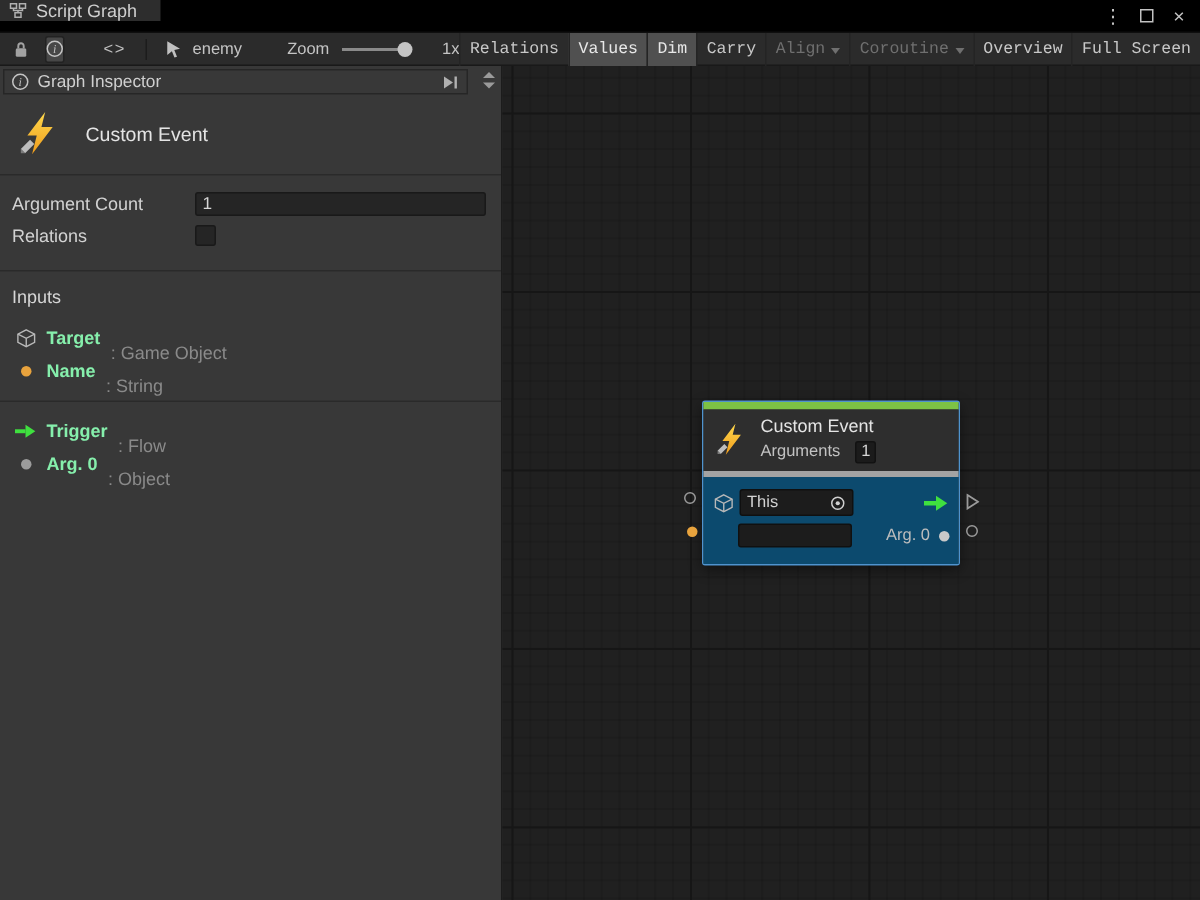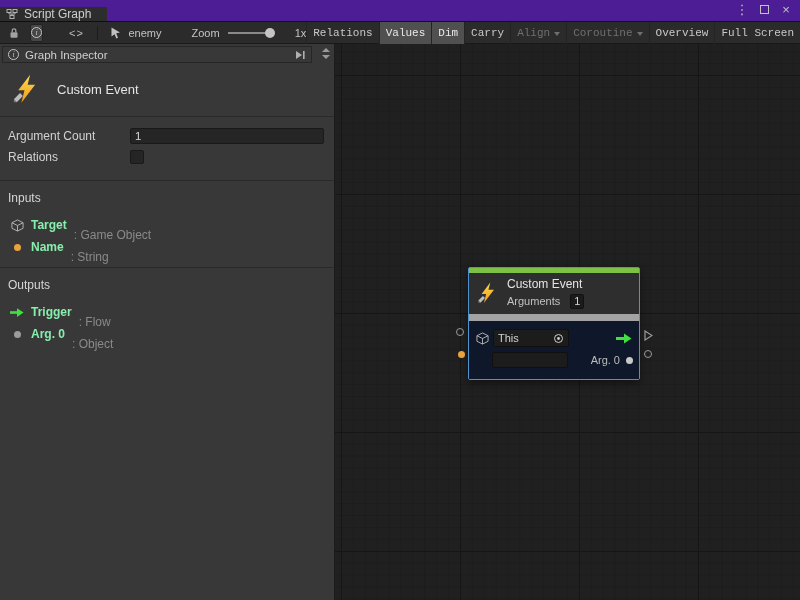--- a/index.html
+++ b/index.html
@@ -9,7 +9,7 @@
 
   
   .titlebar { position:absolute; left:0; top:0; width:800px; height:22px;
-    background:#4c1d95; border-bottom:1px solid #0f0f0f; display:flex; align-items:flex-end; }
+    background:#000000; border-bottom:1px solid #0f0f0f; display:flex; align-items:flex-start; }
   .tab { display:flex; align-items:center; gap:6px; padding:0 16px 0 6px;
     background:#2d2d2d; color:#cfcfcf; font-size:12px; }
   .win-controls { margin-left:auto; display:flex; align-items:center; gap:8px;

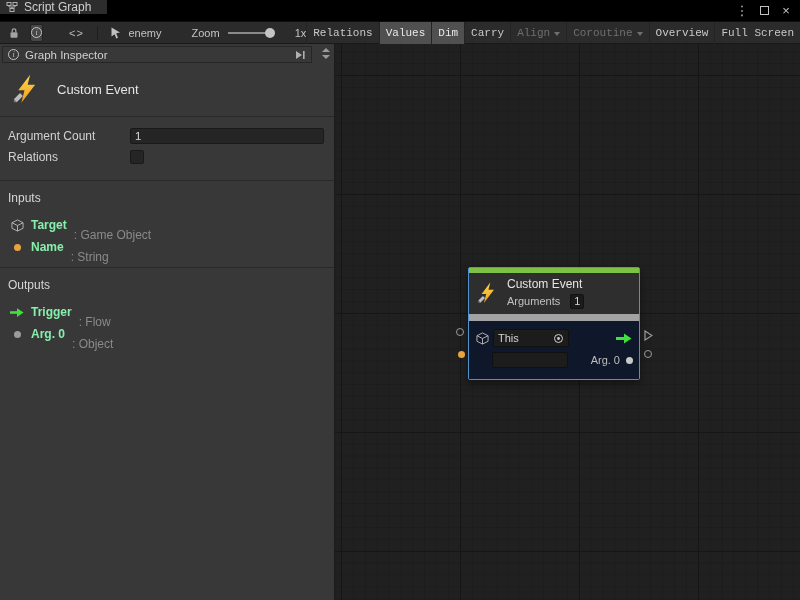--- a/index.html
+++ b/index.html
@@ -277,7 +277,6 @@
     <div class="divider"></div>
 
     <div class="section">
-      <div class="sec-title">Outputs</div>
       <div class="pitem">
         <span class="picon">
           <svg width="15" height="11" viewBox="0 0 16 11">

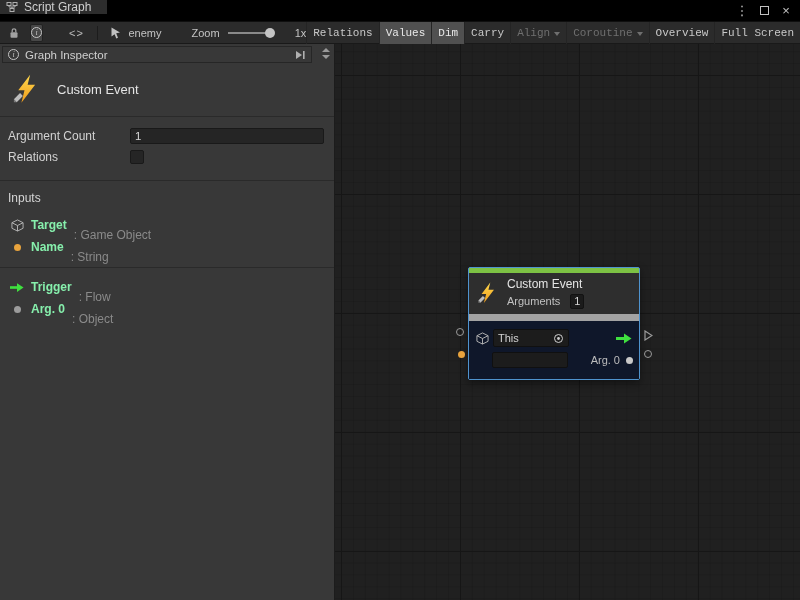--- a/index.html
+++ b/index.html
@@ -101,7 +101,7 @@
   .nargval { min-width:14px; height:15px; background:#1b1b1b; border:1px solid #121212;
     border-radius:2px; text-align:center; line-height:13px; font-size:11px;
     color:#d6d6d6; padding:0 2px; }
-  .nbody { border-top:7px solid #a3a3a3; padding:6px 6px 8px; background:#0f172a; }
+  .nbody { border-top:4px solid #a3a3a3; padding:6px 6px 8px; background:#0c4a6e; }
   .nrow { display:flex; align-items:center; height:22px; gap:4px; }
   .ndrop { width:76px; height:18px; background:#1c1c1c; border:1px solid #101010;
     border-radius:2px; display:flex; align-items:center; padding:0 4px; gap:4px;

